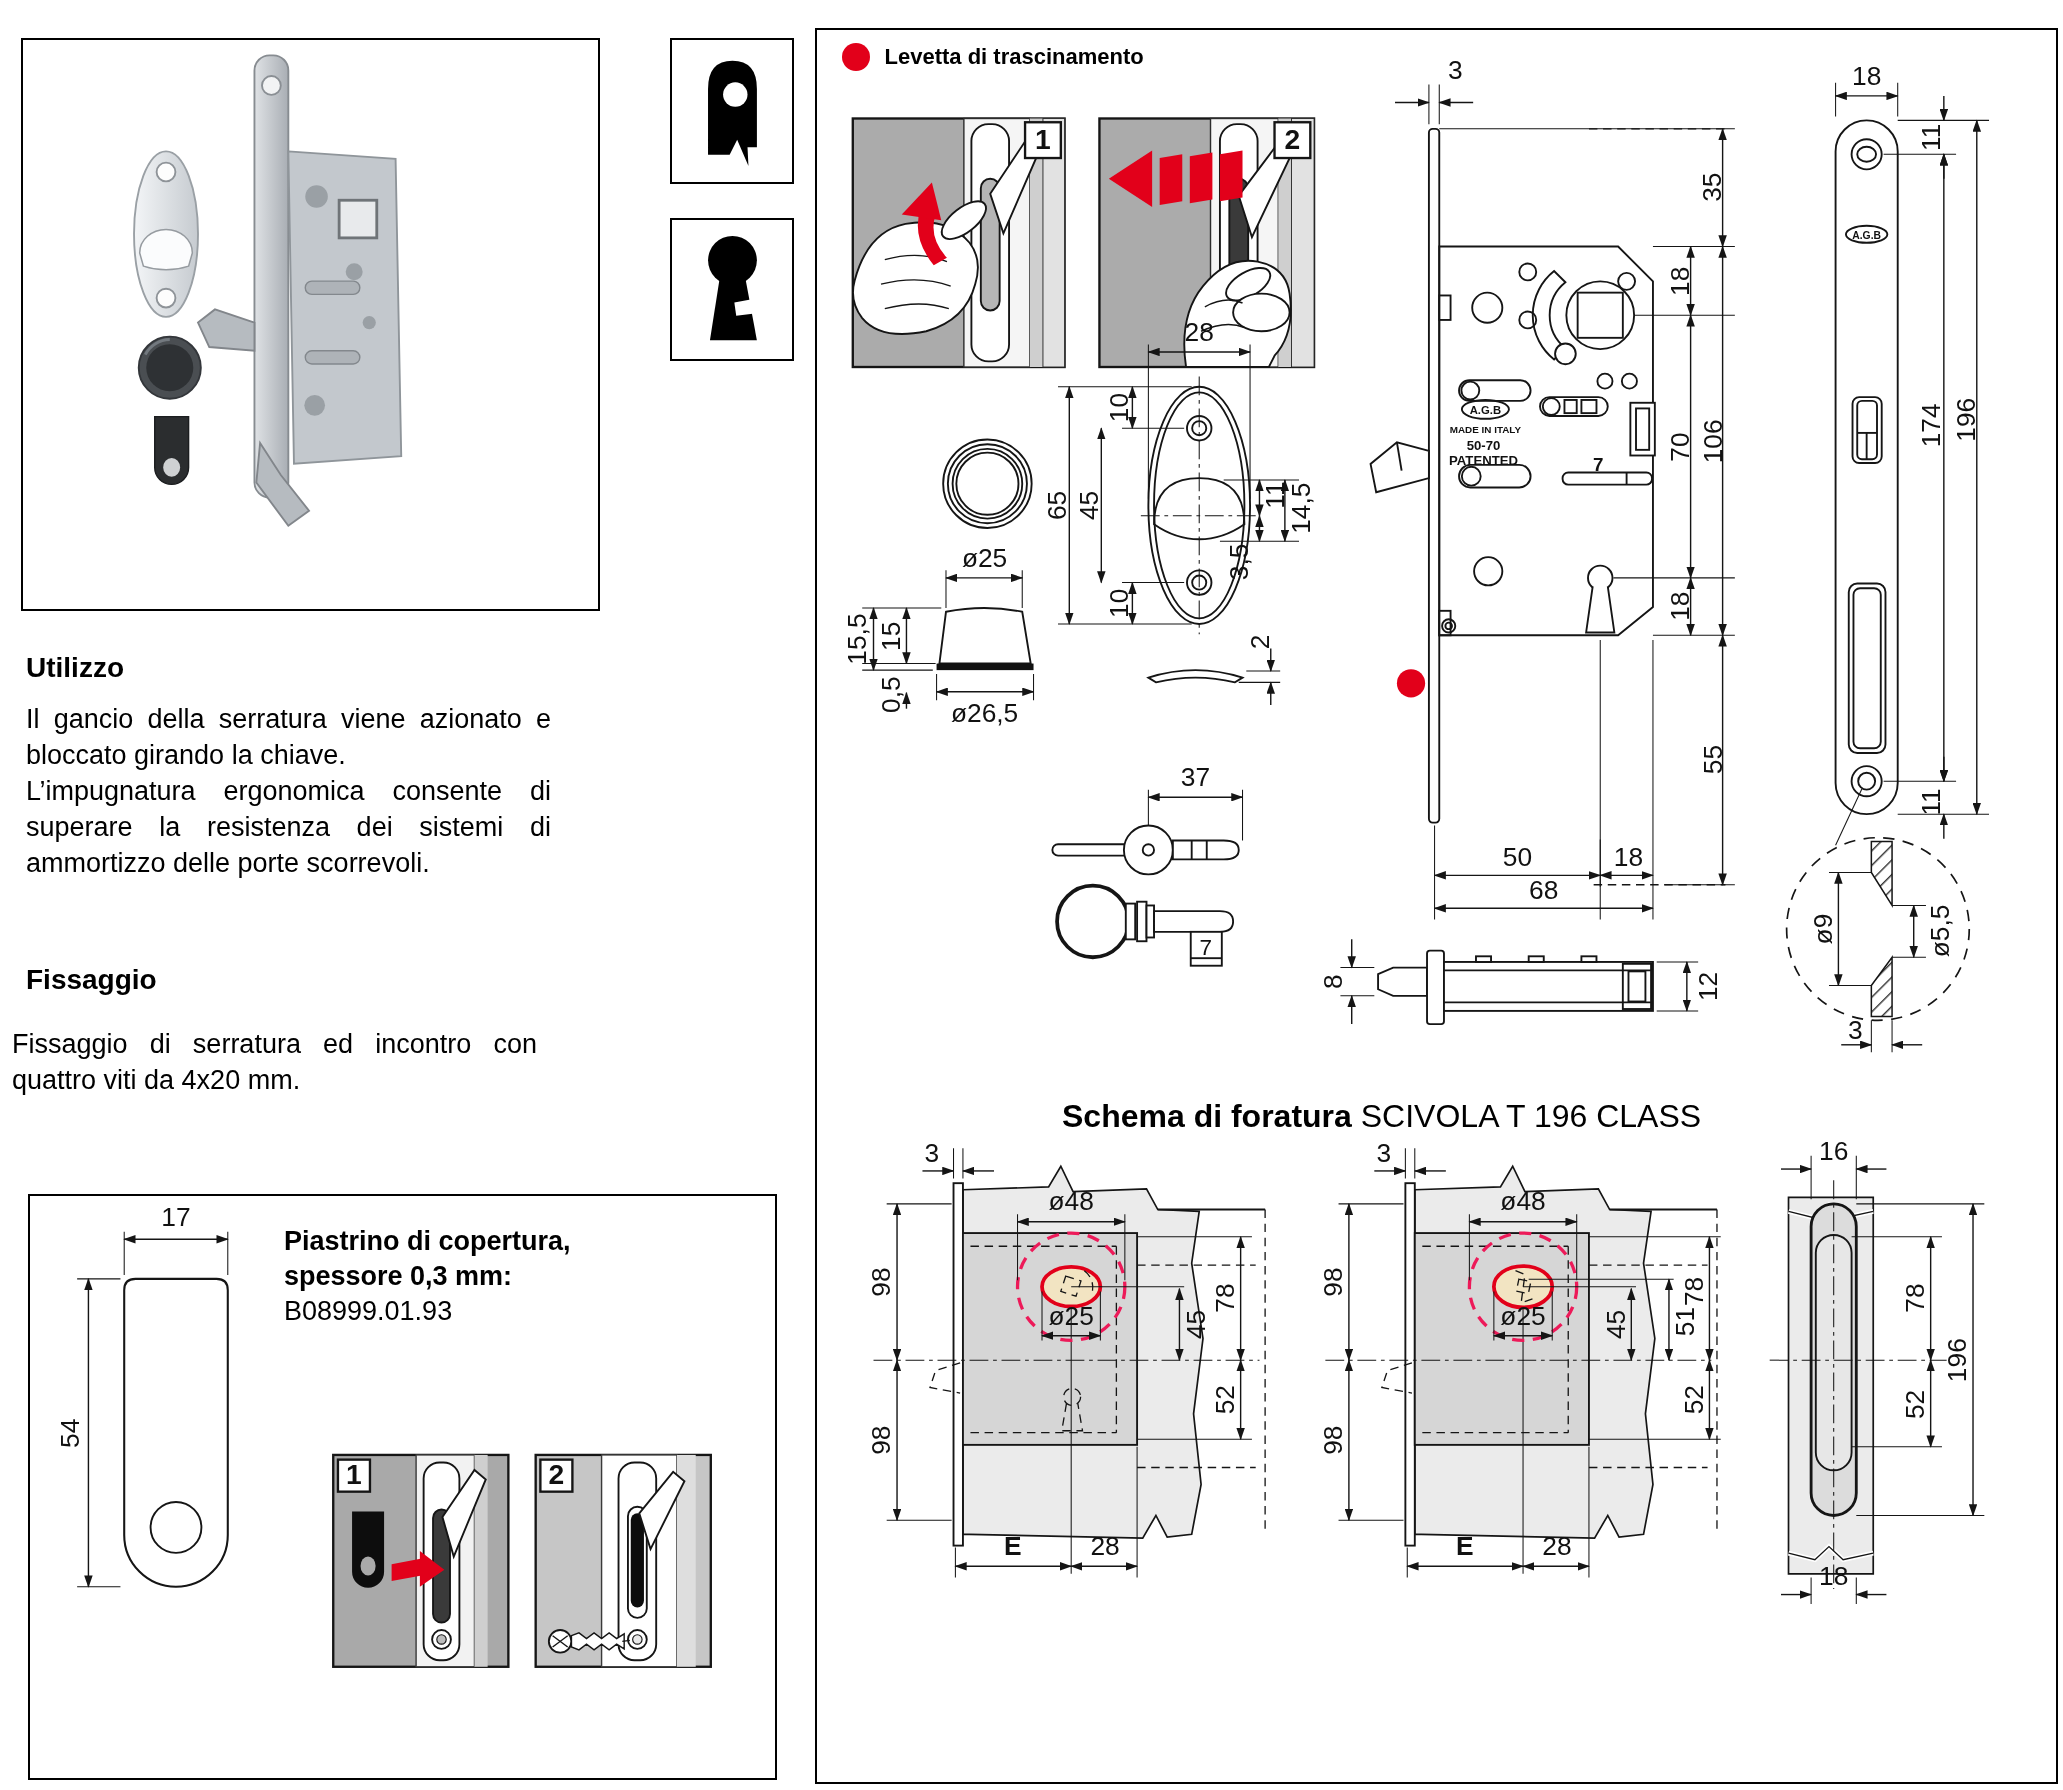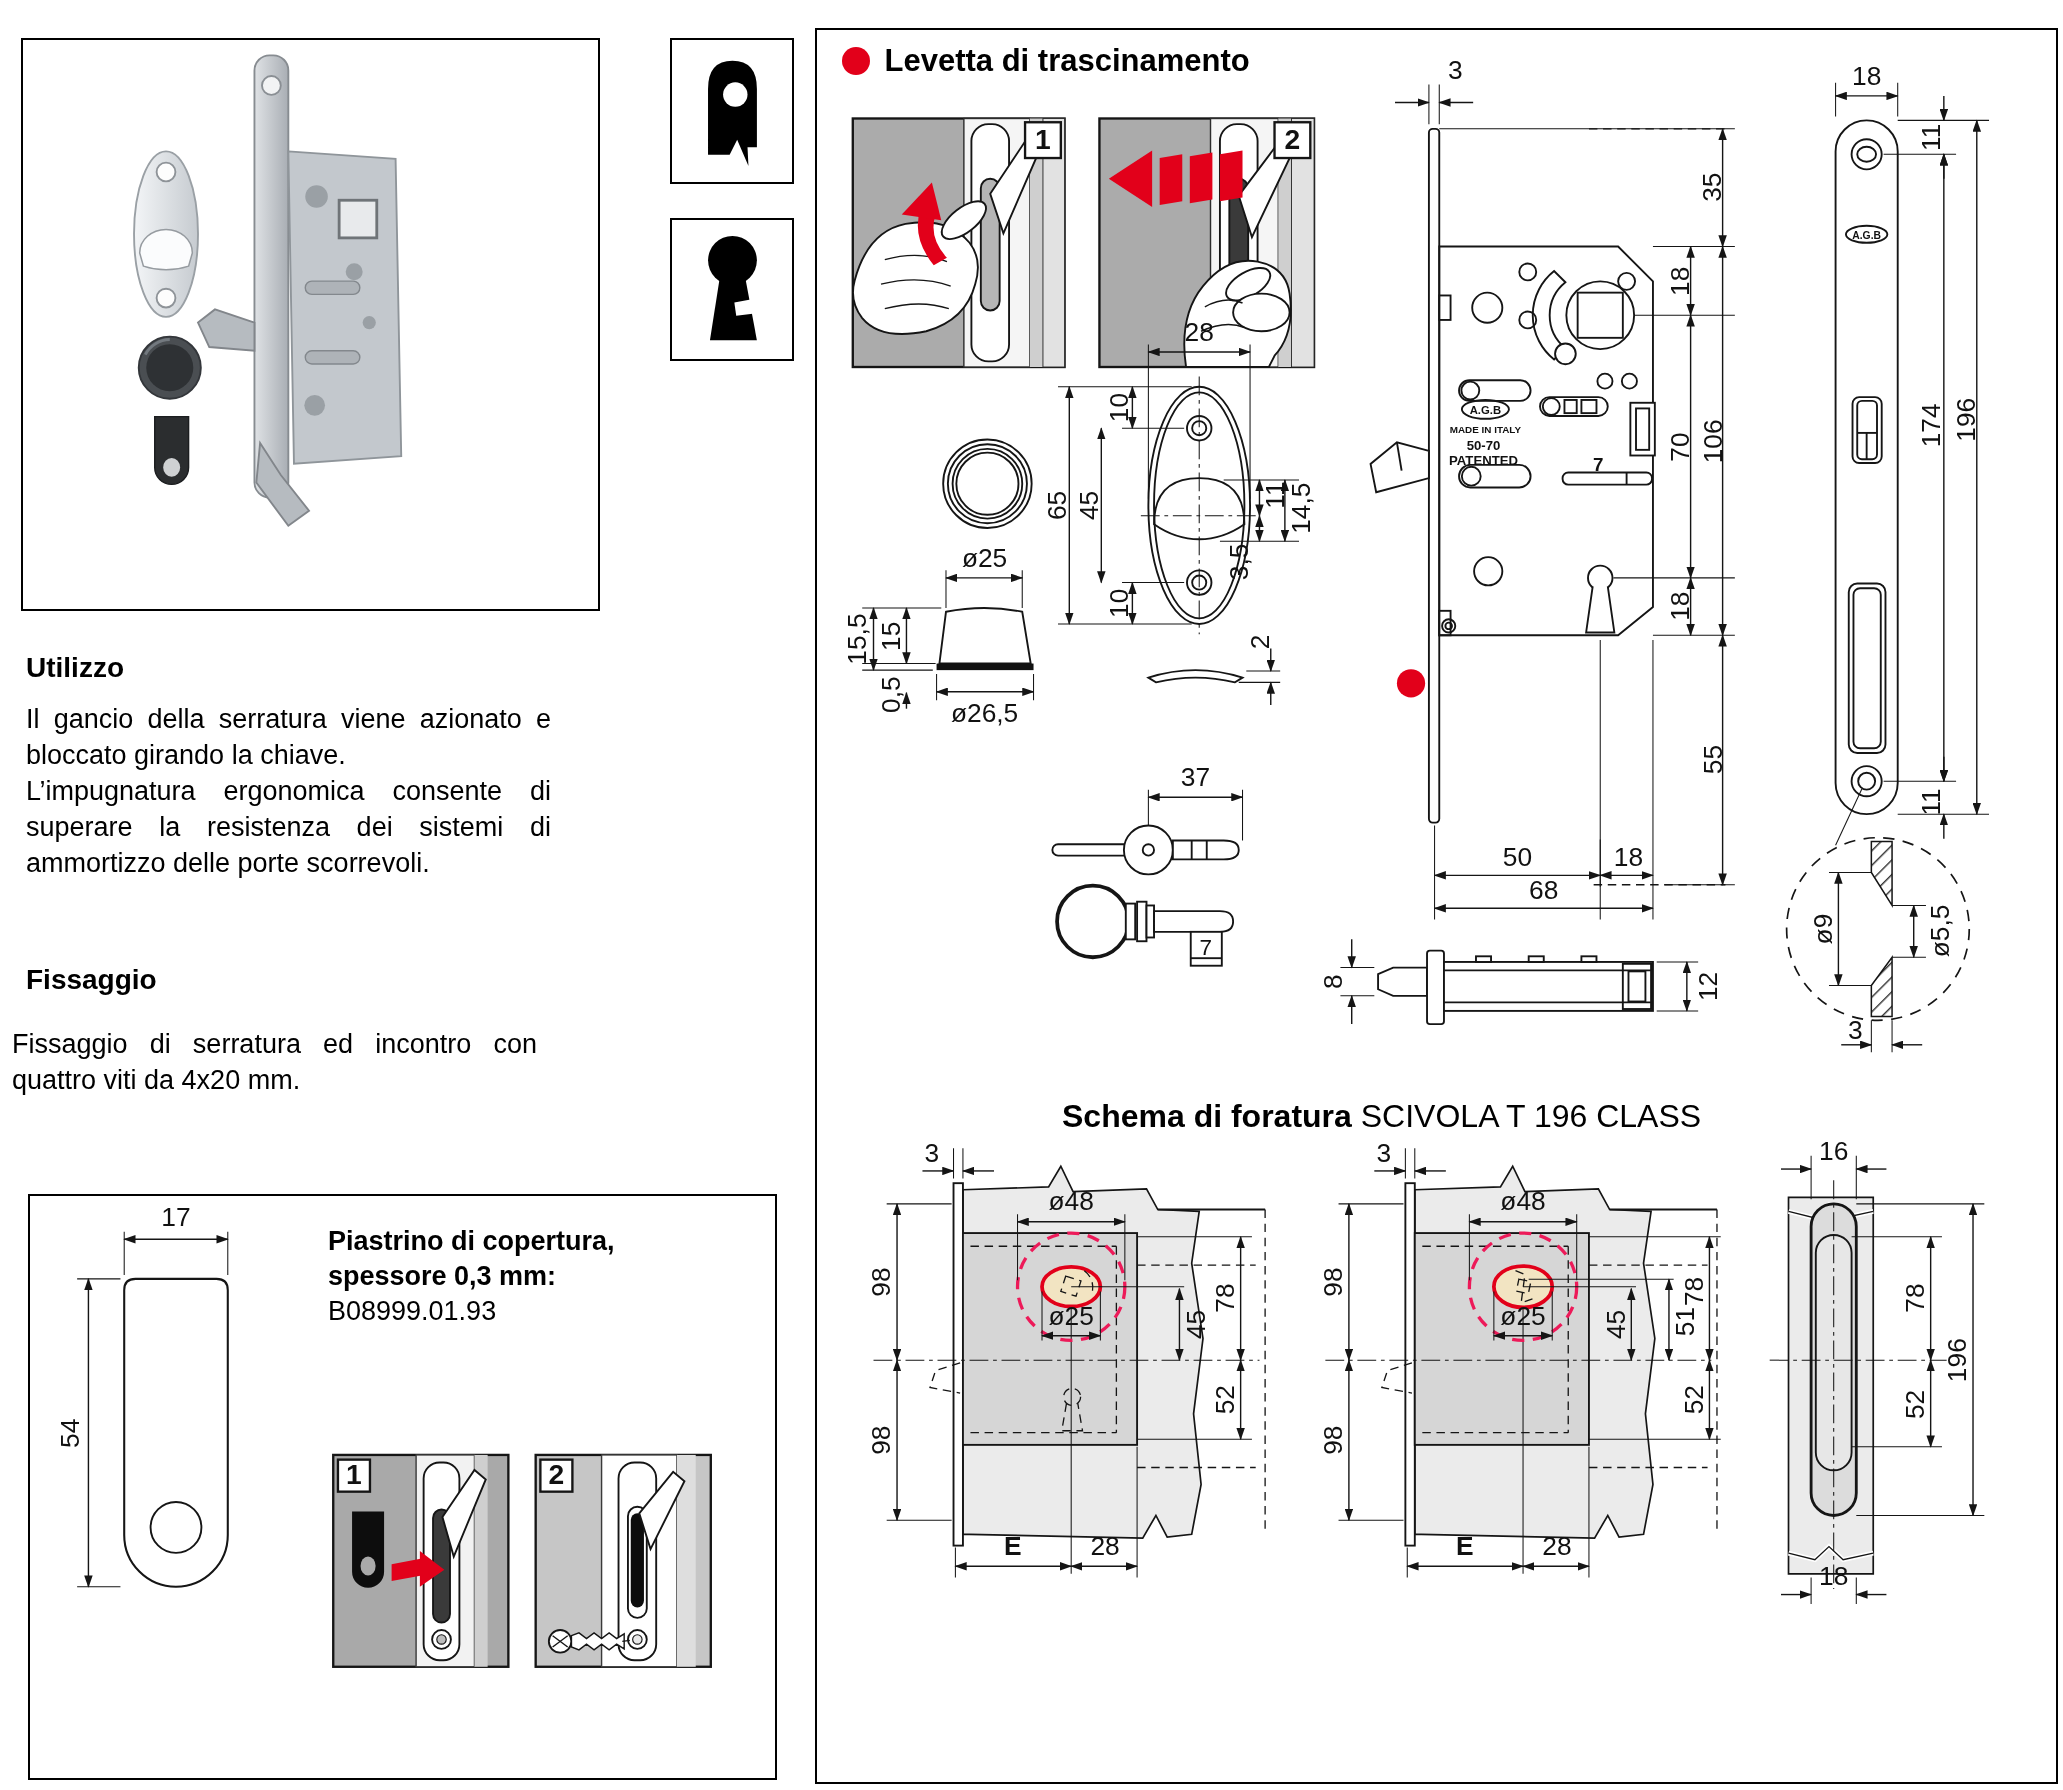--- a/index.html
+++ b/index.html
@@ -16,7 +16,7 @@
   text.stp{font-size:30px;text-anchor:middle;font-weight:bold;}
   .hdr{display:flex;align-items:center;gap:15px;}
   .hdr .dot{width:28px;height:28px;border-radius:50%;background:#e2001a;}
-  .hdr .t{font-size:31px;font-weight:bold;color:#000;}
+  .hdr .t{font-size:22px;font-weight:bold;color:#000;}
   .schema{font-size:32px;color:#000;white-space:nowrap;}
   .schema b{font-weight:bold;}
   .piastrino-txt{font-size:27px;line-height:35px;color:#000;margin-left:44px;}

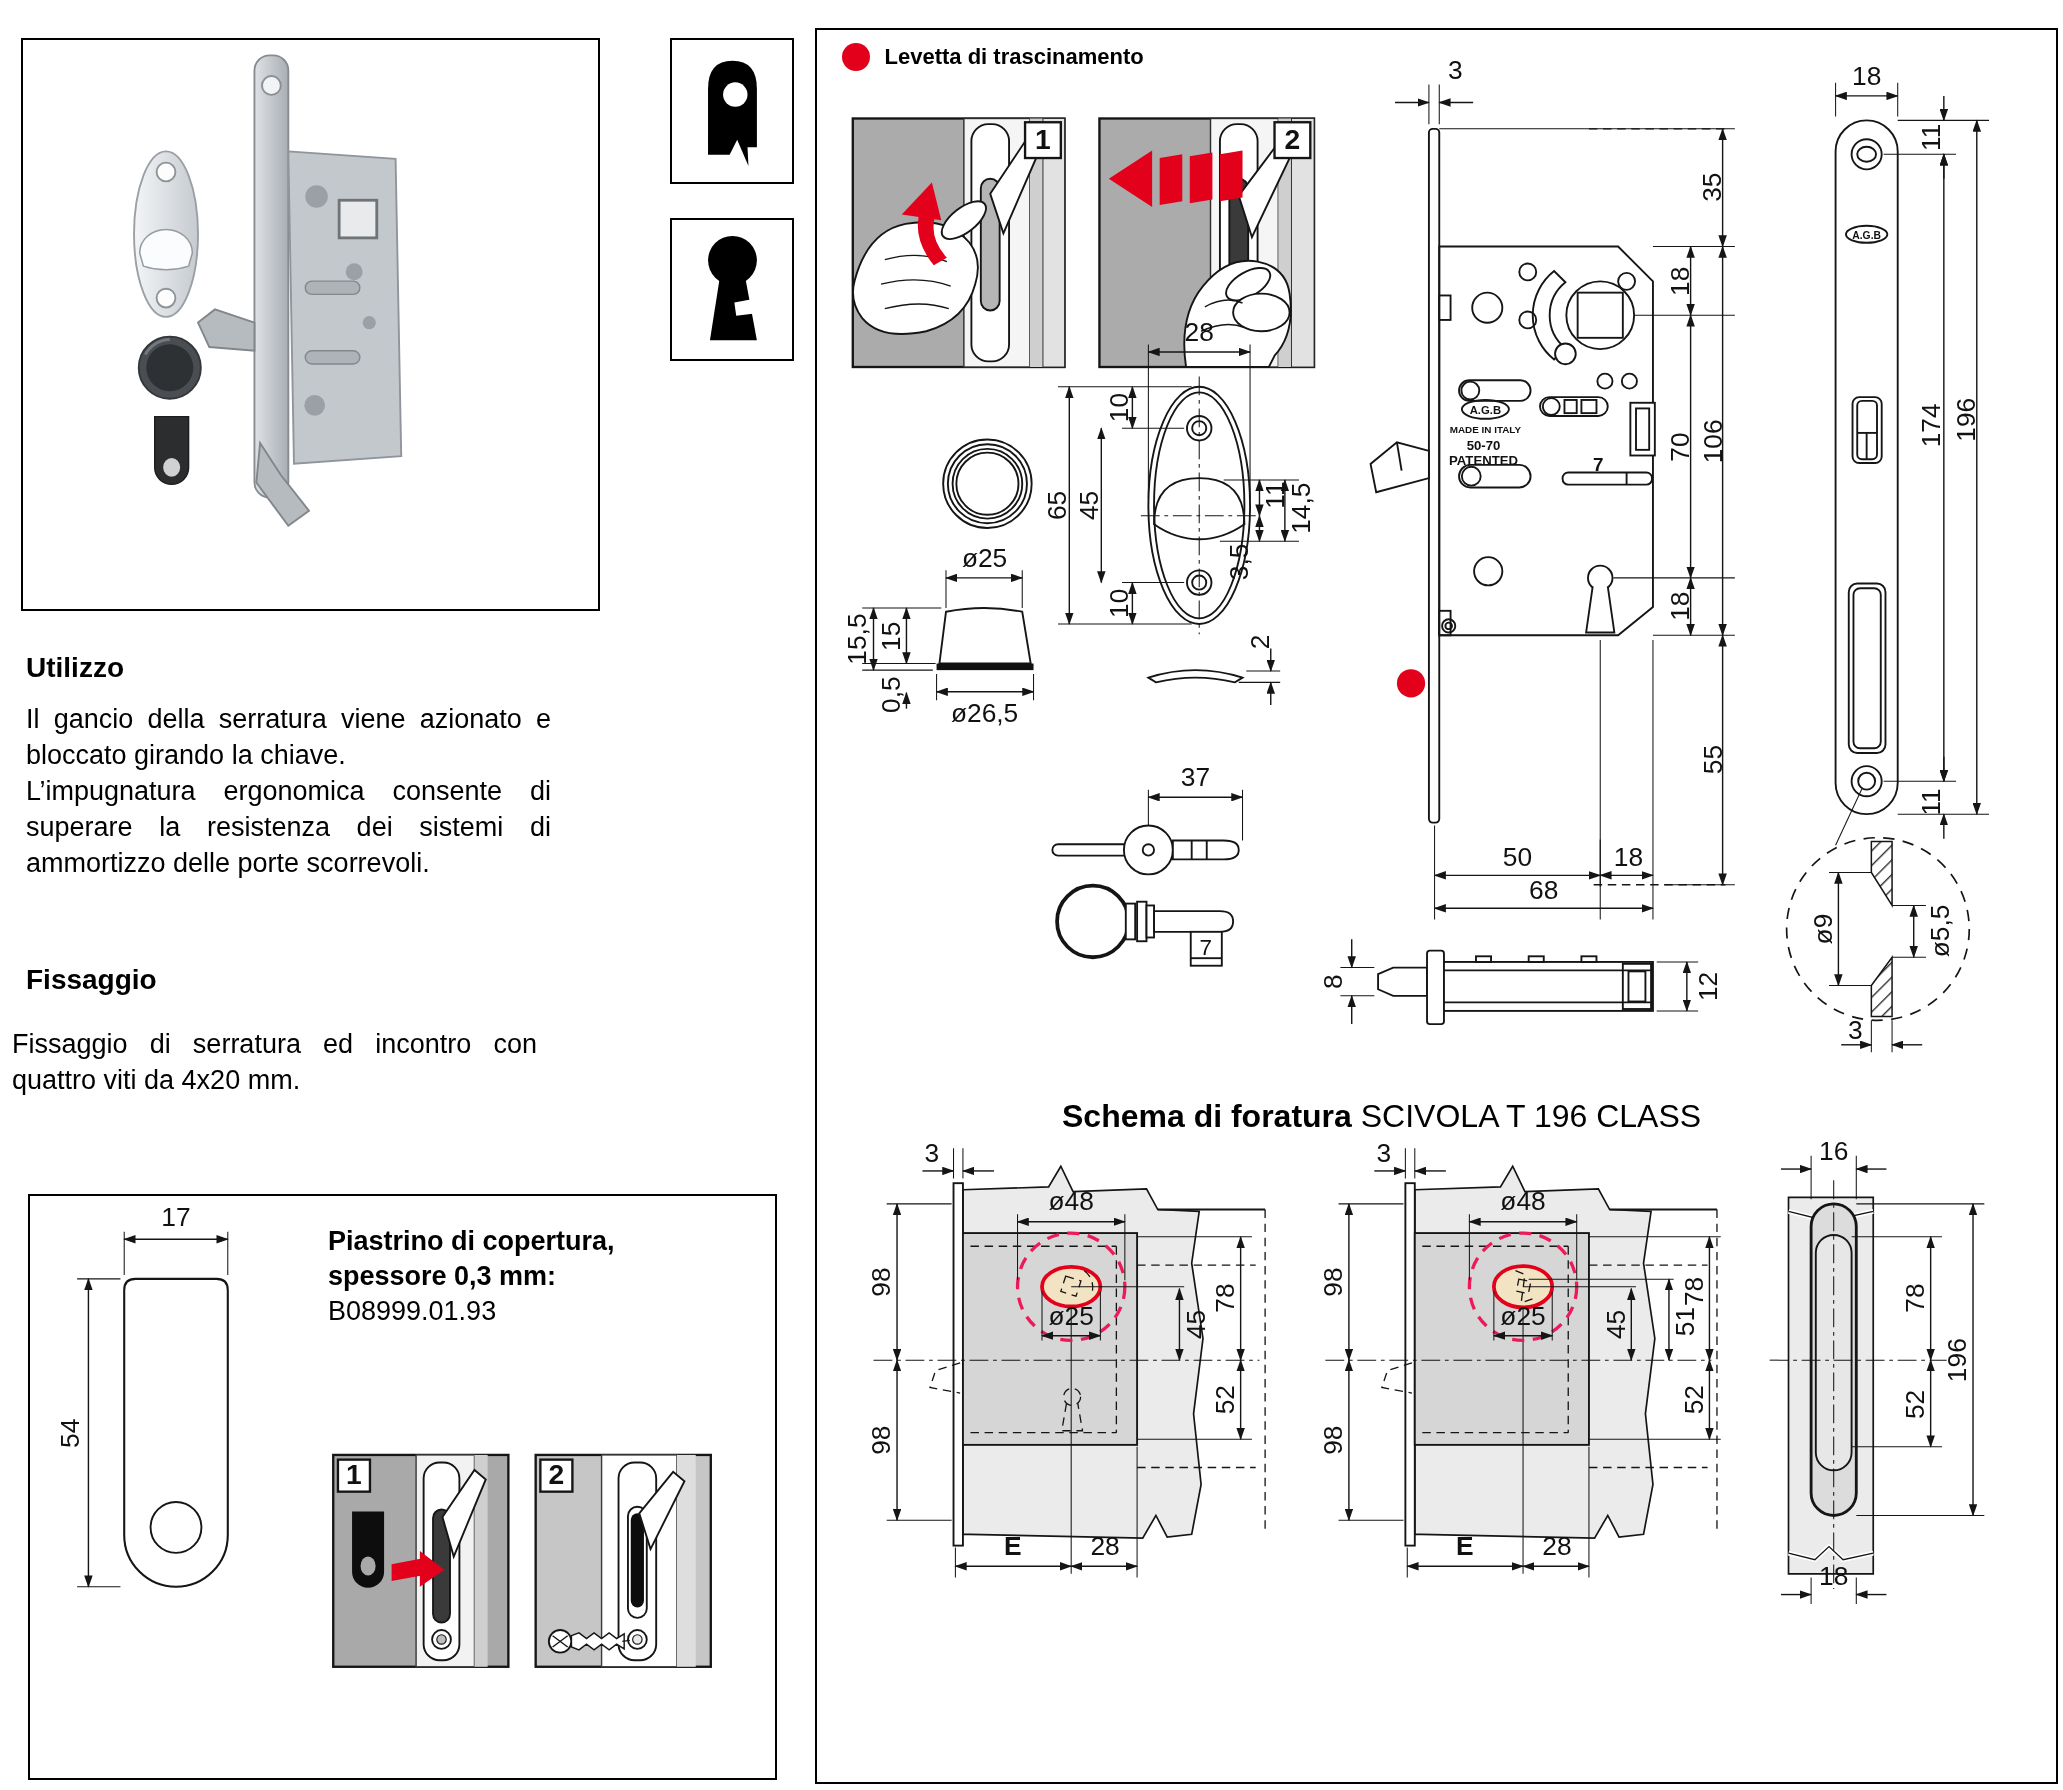--- a/index.html
+++ b/index.html
@@ -19,7 +19,7 @@
   .hdr .t{font-size:22px;font-weight:bold;color:#000;}
   .schema{font-size:32px;color:#000;white-space:nowrap;}
   .schema b{font-weight:bold;}
-  .piastrino-txt{font-size:27px;line-height:35px;color:#000;margin-left:44px;}
+  .piastrino-txt{font-size:27px;line-height:35px;color:#000;}
   .piastrino-txt .b{font-weight:bold;}
 </style>
 </head>

